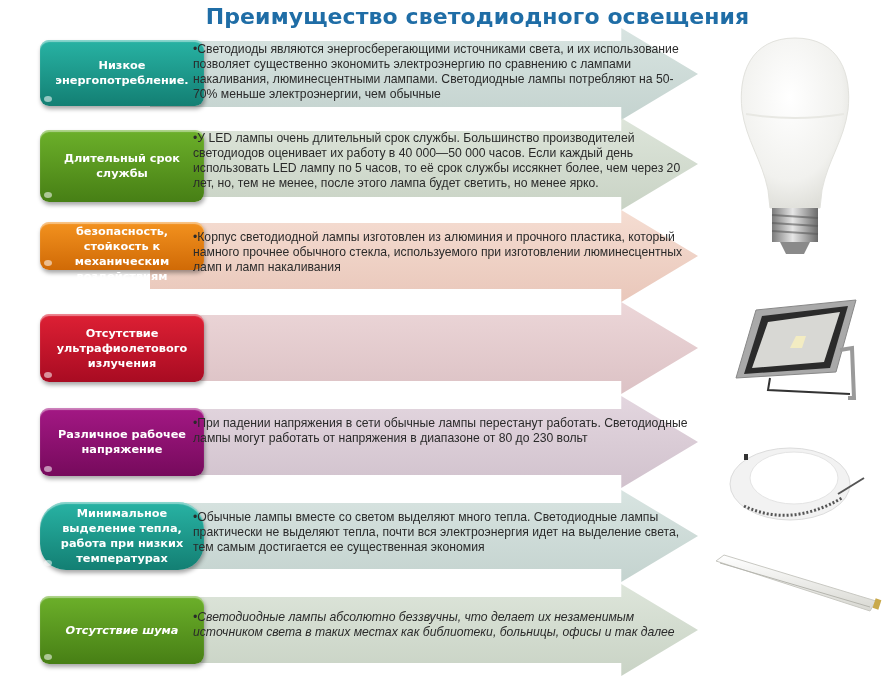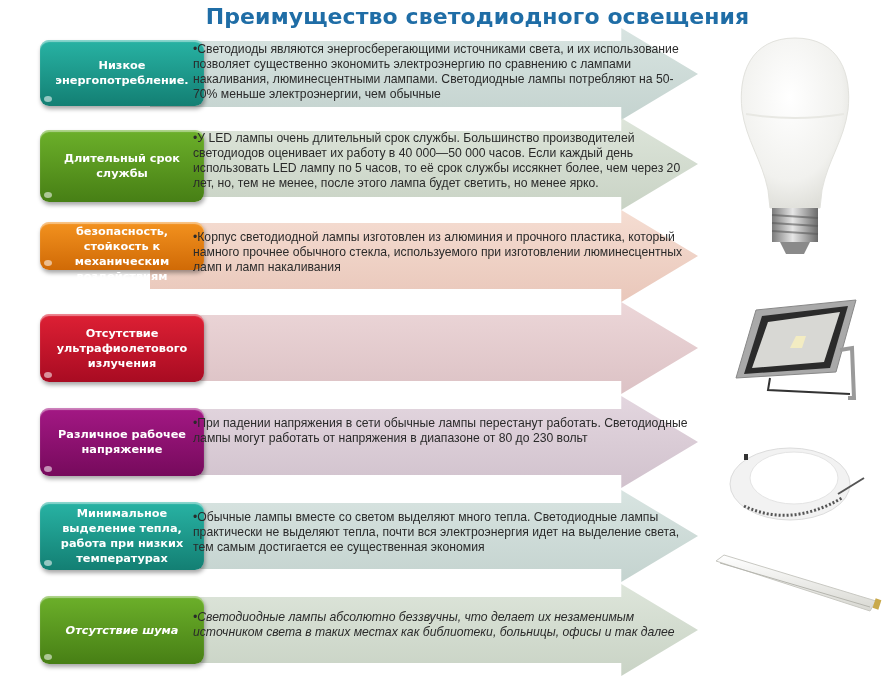--- a/index.html
+++ b/index.html
@@ -72,7 +72,7 @@
 
 <div class="row" style="top:490px;">
   <div class="arrow" style="background:linear-gradient(#d8e4e1,#c4d3cf);"></div>
-  <div class="label" style="top:12px;height:68px;background:linear-gradient(#28b3a4,#137f73);">Минимальное выделение тепла, работа при низких температурах</div>
+  <div class="label" style="top:12px;height:68px;background:linear-gradient(#28b3a4,#137f73);border-radius:26px;">Минимальное выделение тепла, работа при низких температурах</div>
   <div class="arrow-text" style="top:20px;">•Обычные лампы вместе со светом выделяют много тепла. Светодиодные лампы практически не выделяют тепла, почти вся электроэнергия идет на выделение света, тем самым достигается ее существенная экономия</div>
 </div>
 

